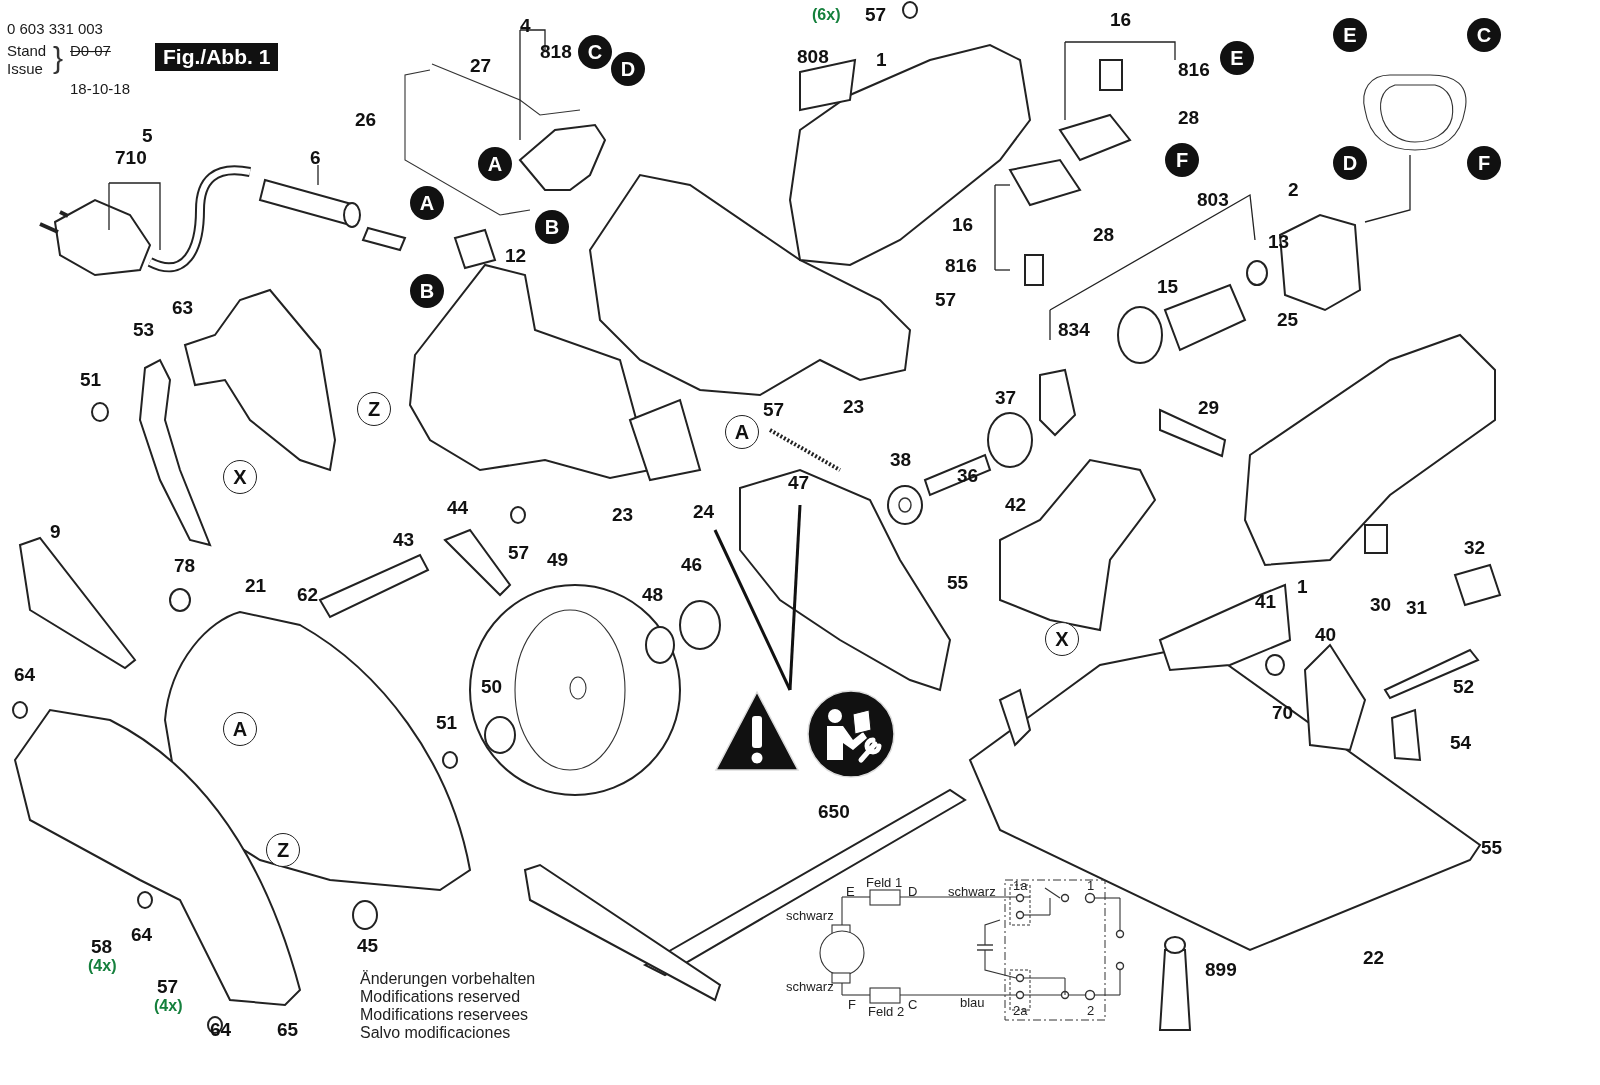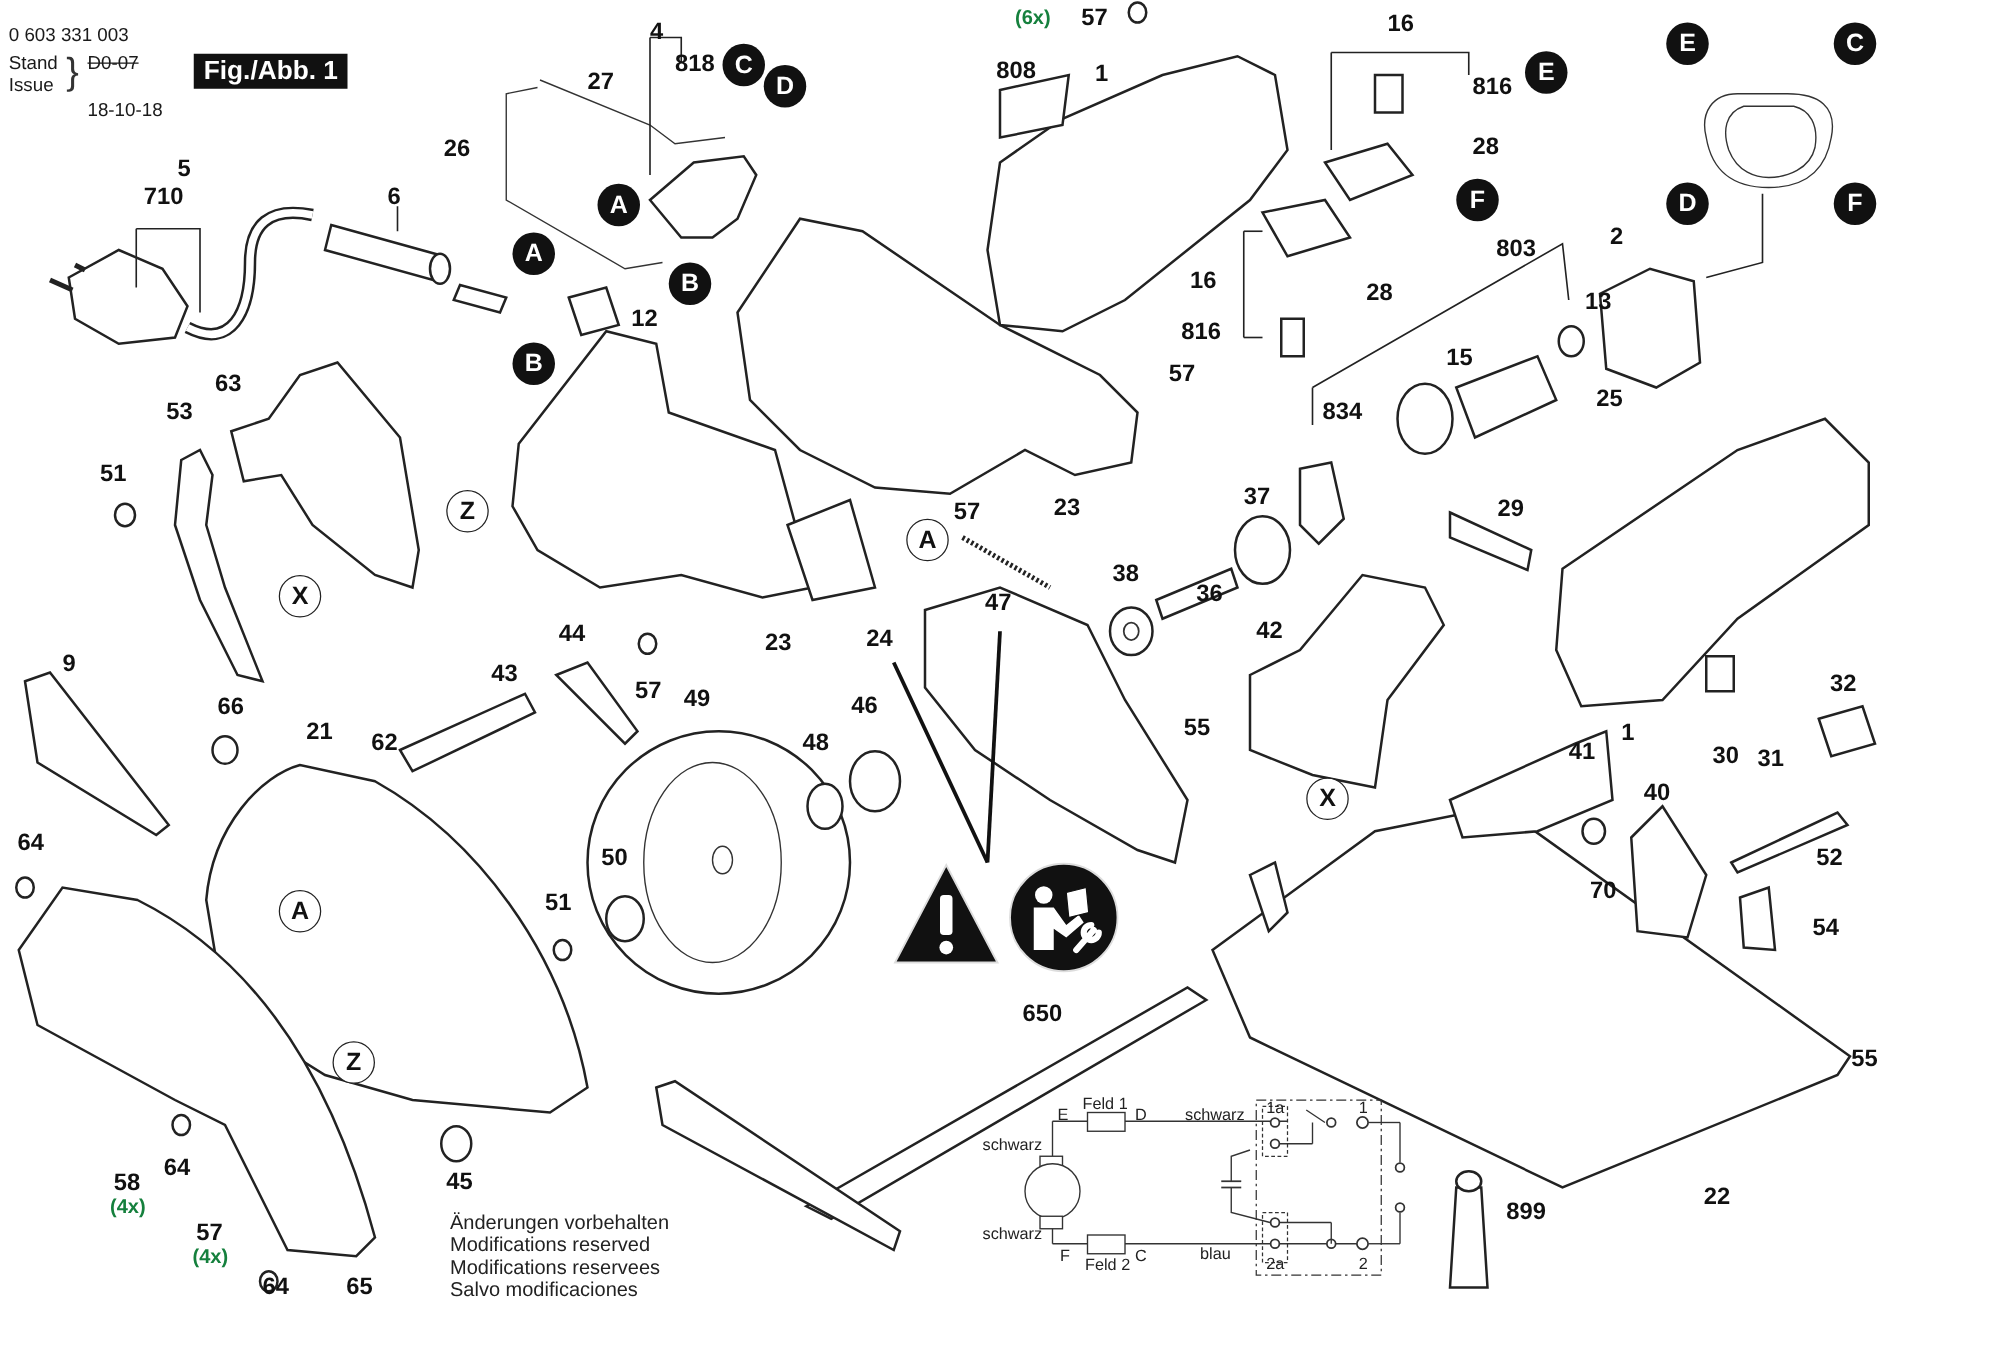--- a/index.html
+++ b/index.html
@@ -291,7 +291,7 @@
 <div class="abs lbl" style="left:547px; top:550px;">49</div>
 <div class="abs lbl" style="left:681px; top:555px;">46</div>
 <div class="abs lbl" style="left:642px; top:585px;">48</div>
-<div class="abs lbl" style="left:174px; top:556px;">66</div>
+<div class="abs lbl" style="left:174px; top:556px;">78</div>
 <div class="abs lbl" style="left:245px; top:576px;">21</div>
 <div class="abs lbl" style="left:297px; top:585px;">62</div>
 <div class="abs lbl" style="left:947px; top:573px;">55</div>

